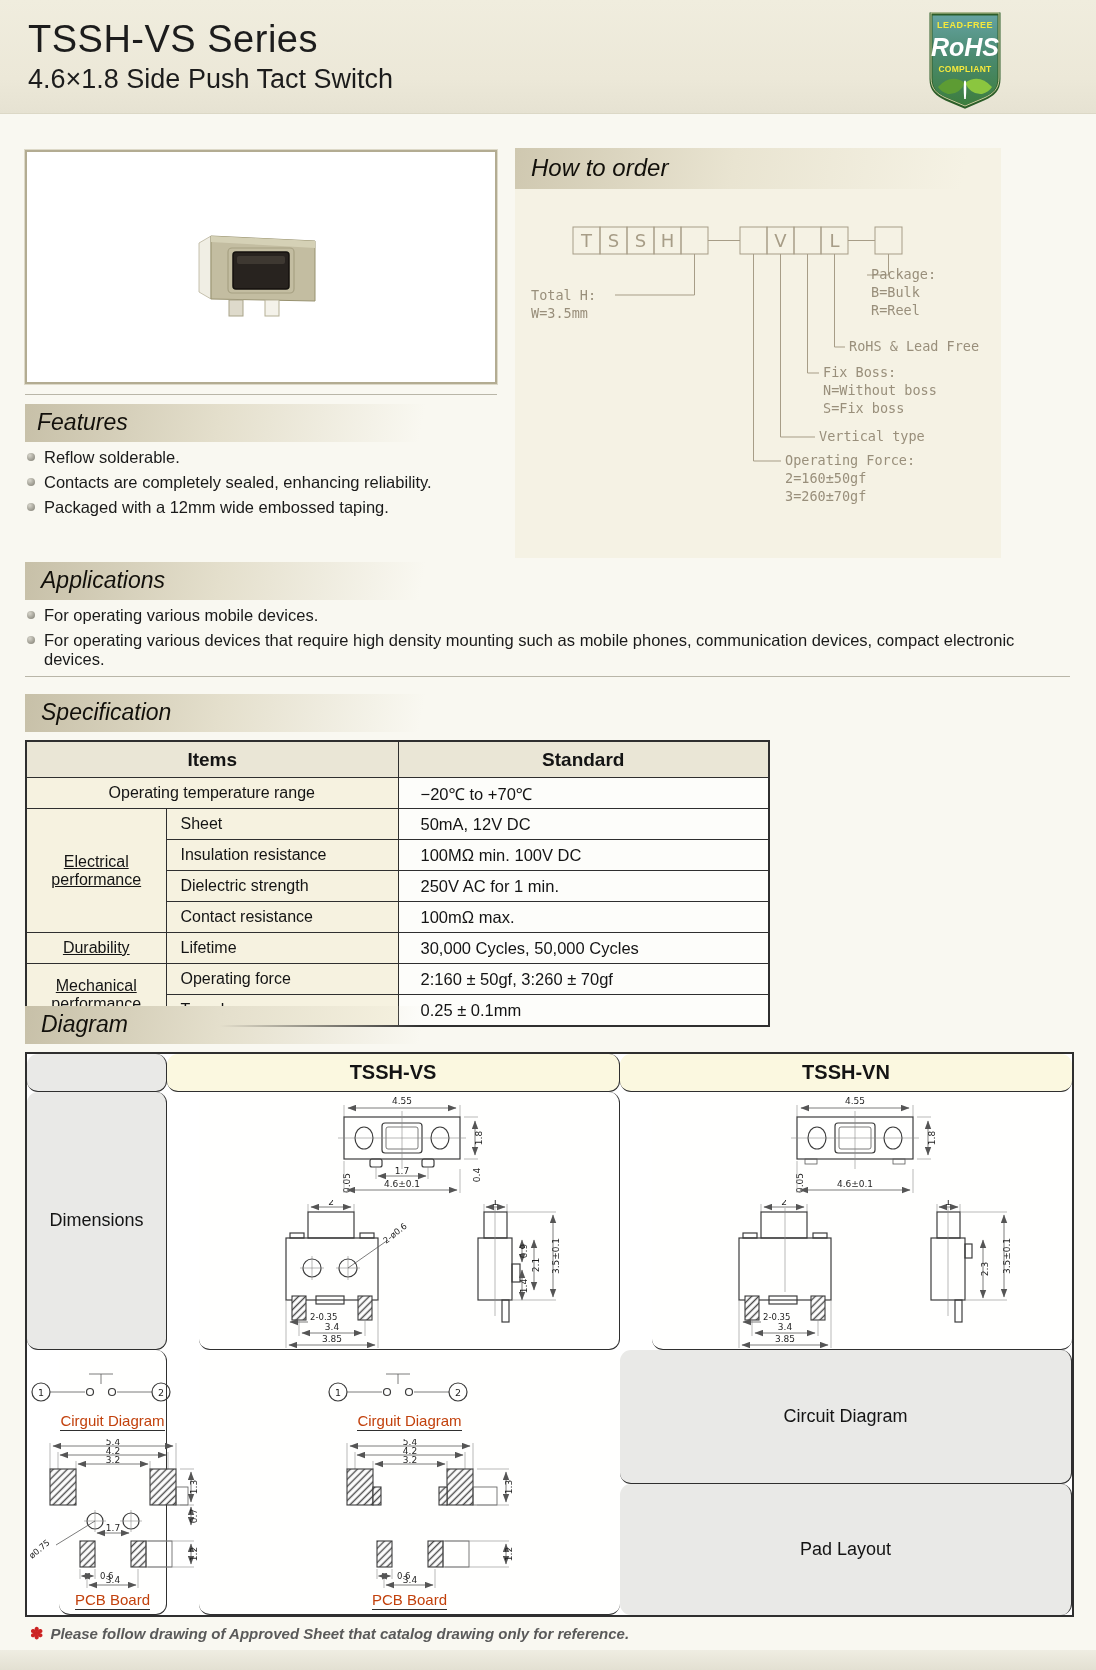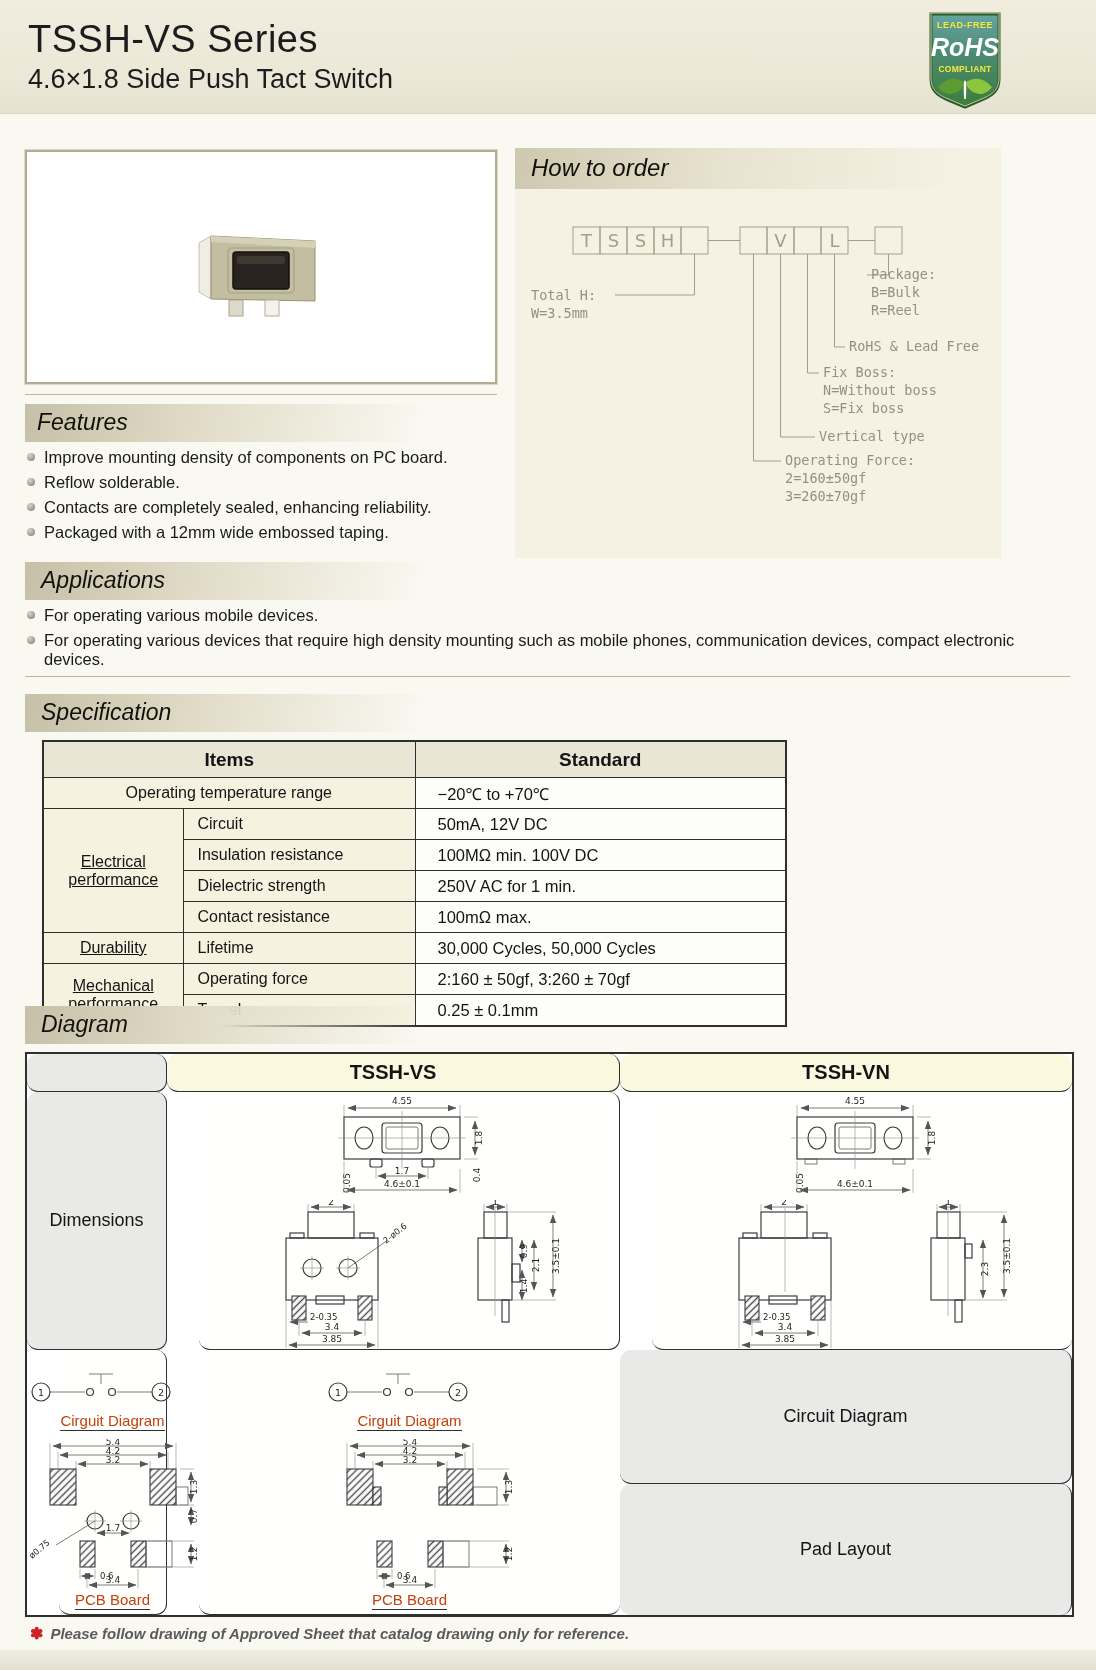--- a/index.html
+++ b/index.html
@@ -189,7 +189,6 @@
   <div class="hrline" style="left:25px;top:394px;width:472px;"></div>
   <div class="band" style="top:404px;padding-left:12px;">Features</div>
   <ul class="bullets" style="top:448px;width:480px;">
-    <li><span class="dot"></span><span>Improve mounting density of components on PC board.</span></li>
     <li><span class="dot"></span><span>Reflow solderable.</span></li>
     <li><span class="dot"></span><span>Contacts are completely sealed, enhancing reliability.</span></li>
     <li><span class="dot"></span><span>Packaged with a 12mm wide embossed taping.</span></li>

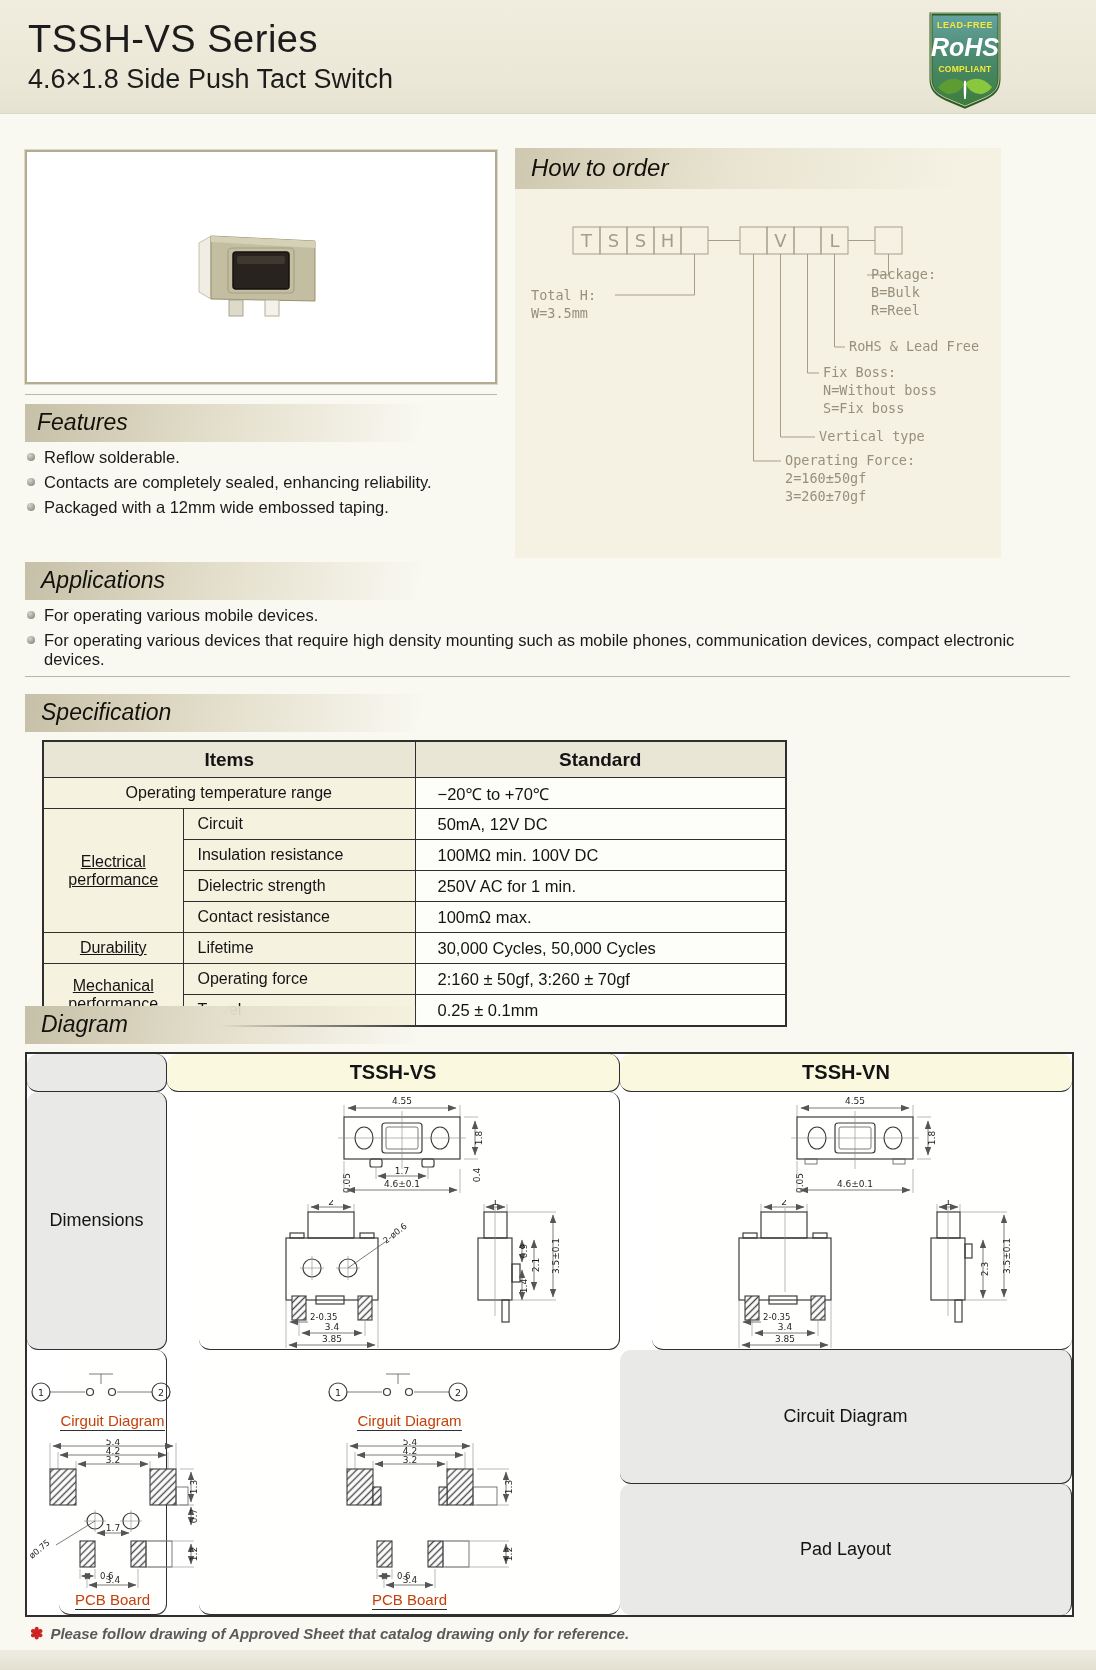--- a/index.html
+++ b/index.html
@@ -40,7 +40,7 @@
        background:radial-gradient(circle at 35% 30%,#cfcdc3 10%,#8f8d82 80%);}
 
   
-  table.spec{position:absolute;left:42px;top:740px;border-collapse:collapse;table-layout:fixed;
+  table.spec{position:absolute;left:25px;top:740px;border-collapse:collapse;table-layout:fixed;
              width:743px;font-size:16px;}
   table.spec,table.spec th,table.spec td{border:1px solid #2f2f2f;}
   table.spec{border:2px solid #2f2f2f;}

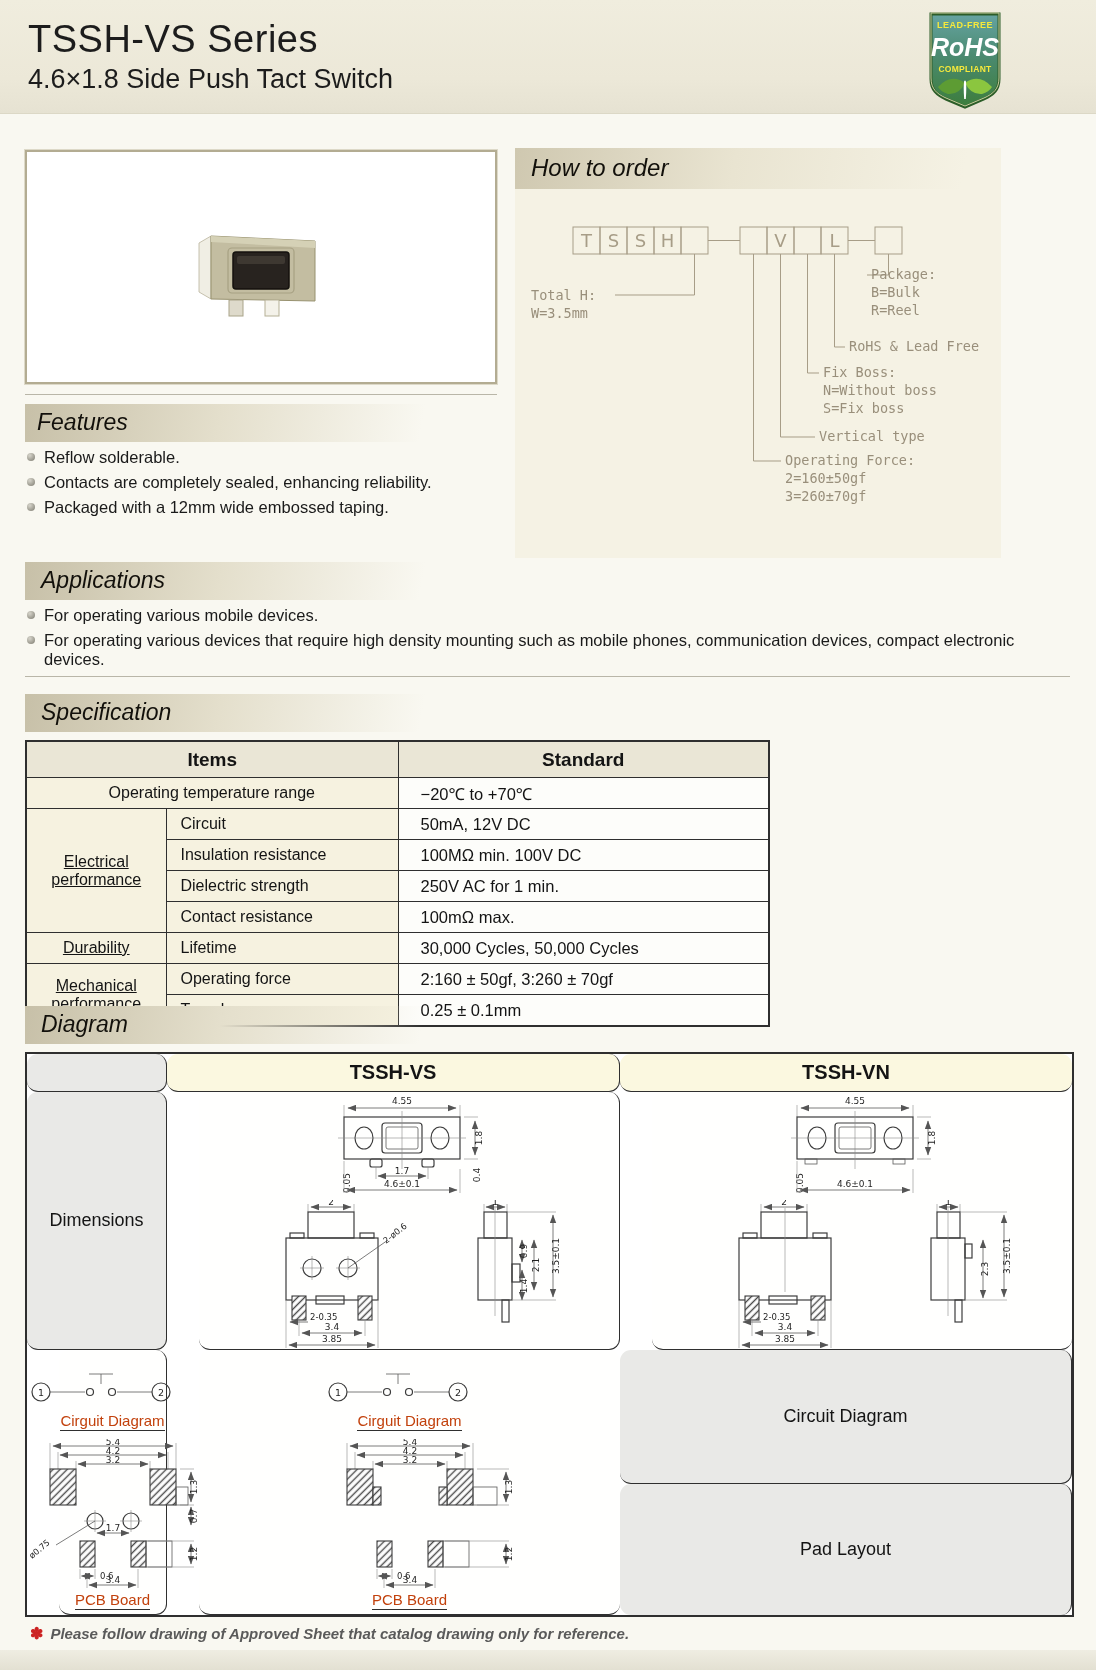--- a/index.html
+++ b/index.html
@@ -219,7 +219,7 @@
     </tr>
     <tr>
       <td rowspan="4" class="cat">Electrical performance</td>
-      <td class="item">Circuit</td>
+      <td class="item">Sheet</td>
       <td class="std">50mA, 12V DC</td>
     </tr>
     <tr>

